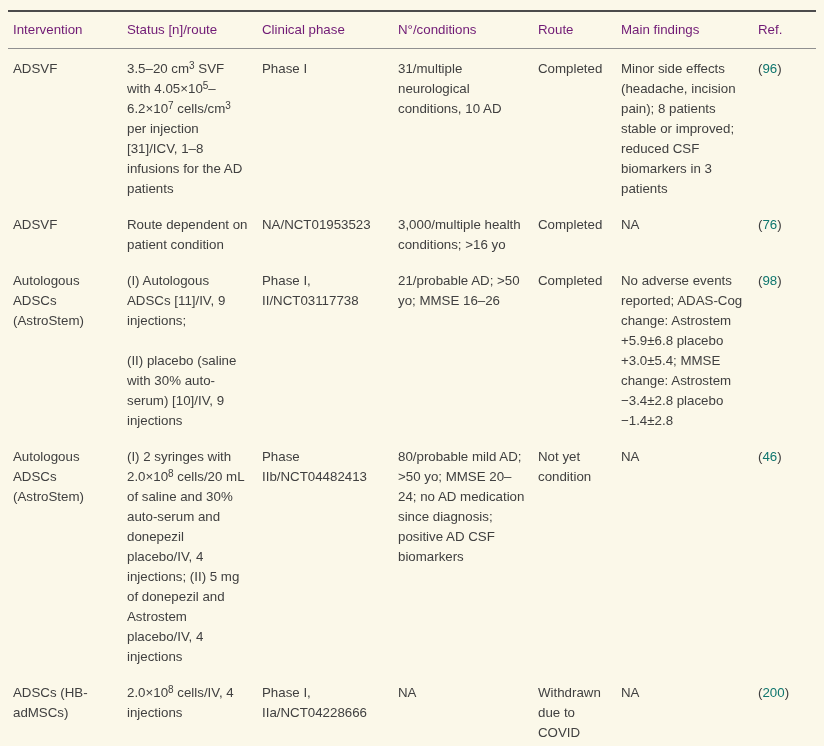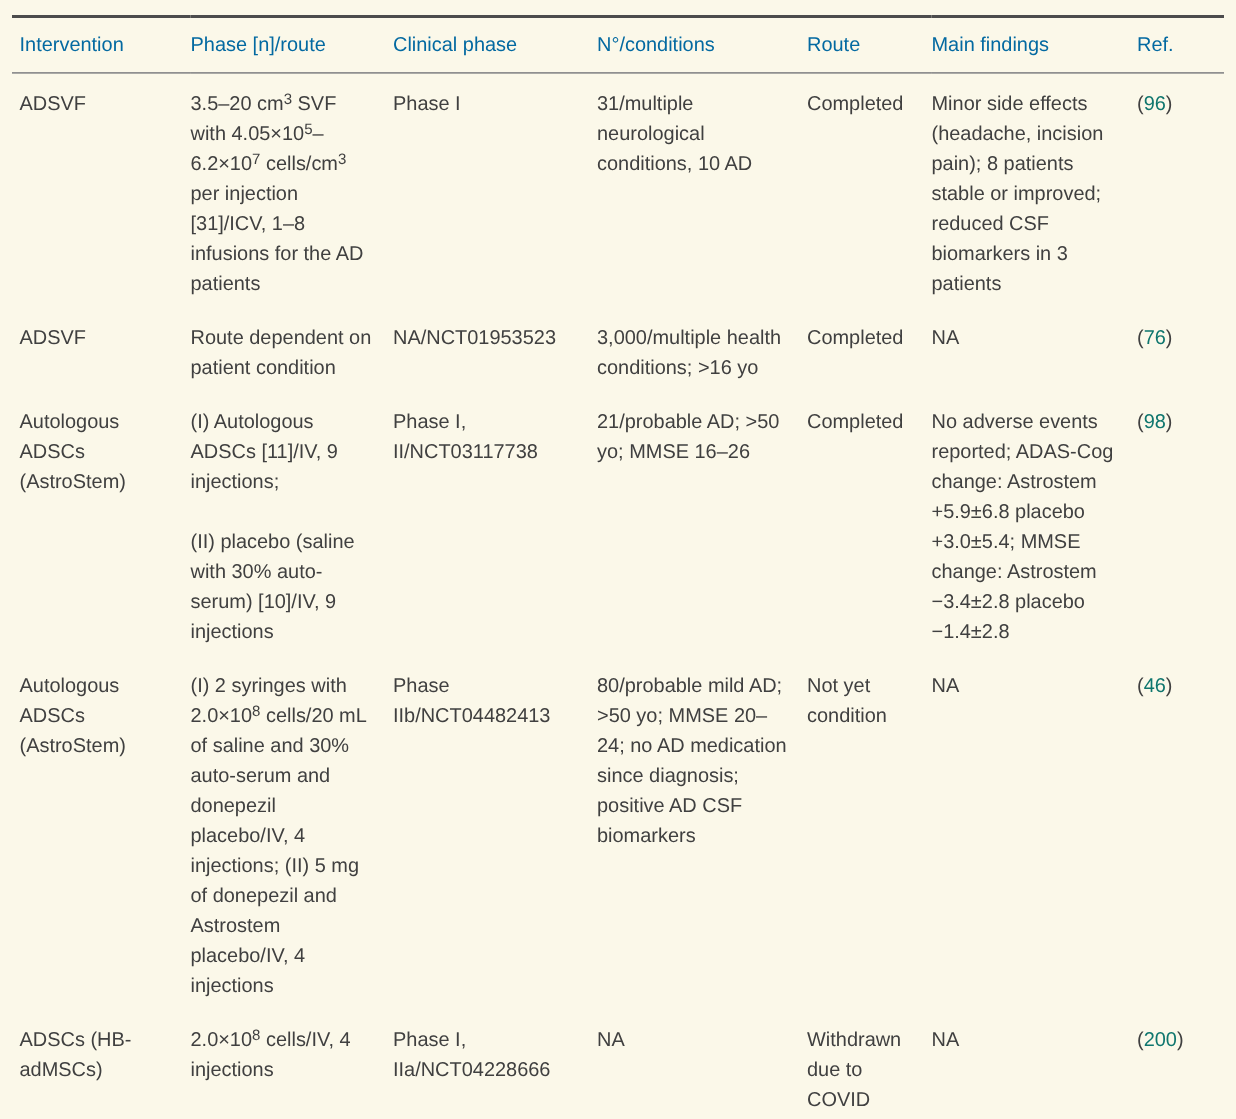--- a/index.html
+++ b/index.html
@@ -29,7 +29,7 @@
     vertical-align: top;
     padding: 8px 10px 8px 0;
     border-bottom: 1px solid #909090;
-    color: #0369a1;
+    color: #701a75;
   }
   td {
     vertical-align: top;

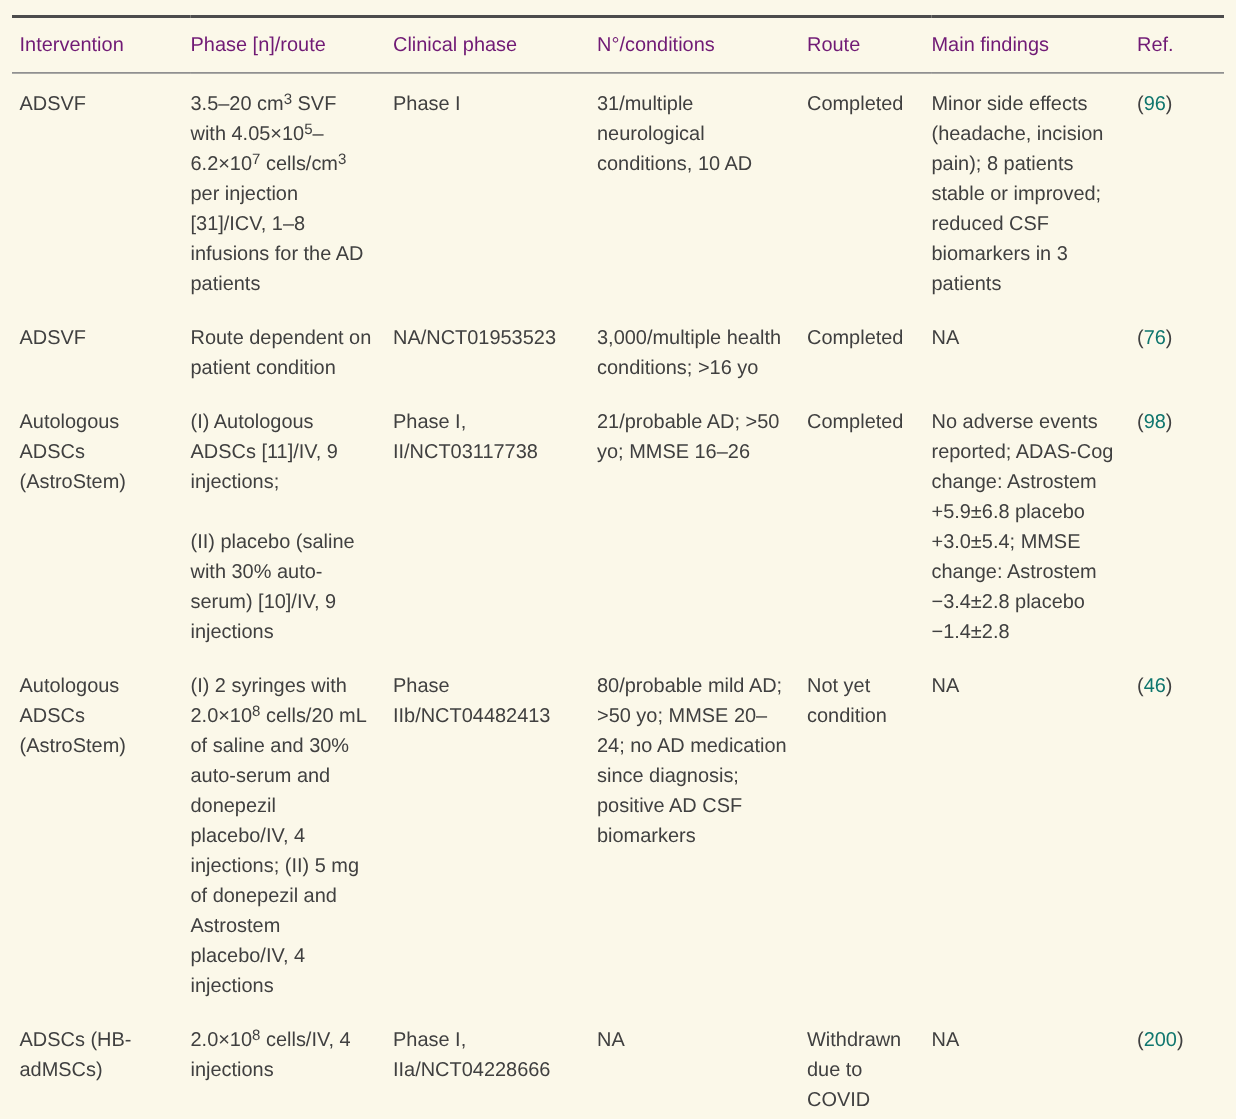--- a/index.html
+++ b/index.html
@@ -70,7 +70,7 @@
   <thead>
     <tr>
       <th class="col-intervention" data-bind="table.columns.0">Intervention</th>
-      <th class="col-dosage" data-bind="table.columns.1">Phase [n]/route</th>
+      <th class="col-dosage" data-bind="table.columns.1">Status [n]/route</th>
       <th class="col-phase" data-bind="table.columns.2">Clinical phase</th>
       <th class="col-conditions" data-bind="table.columns.3">N°/conditions</th>
       <th class="col-status" data-bind="table.columns.4">Route</th>

